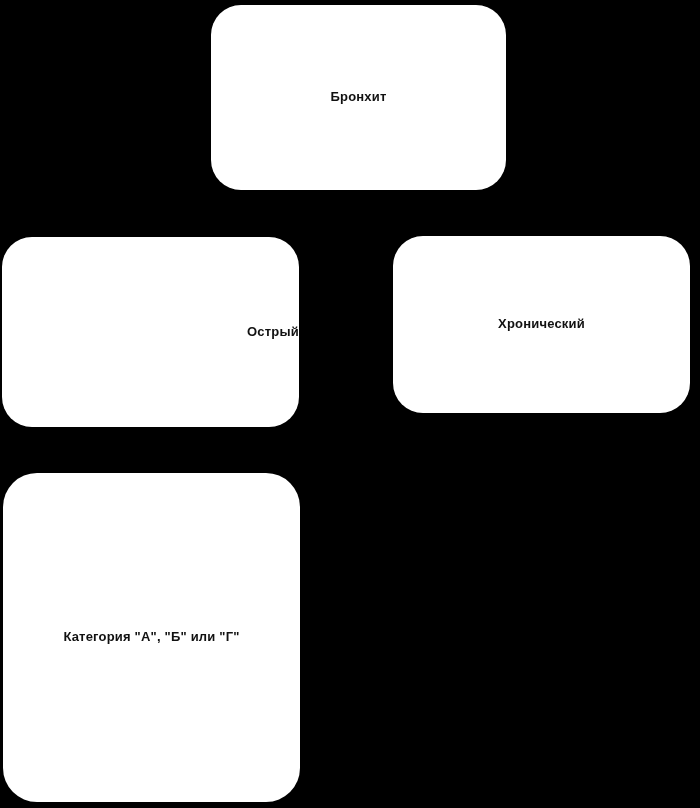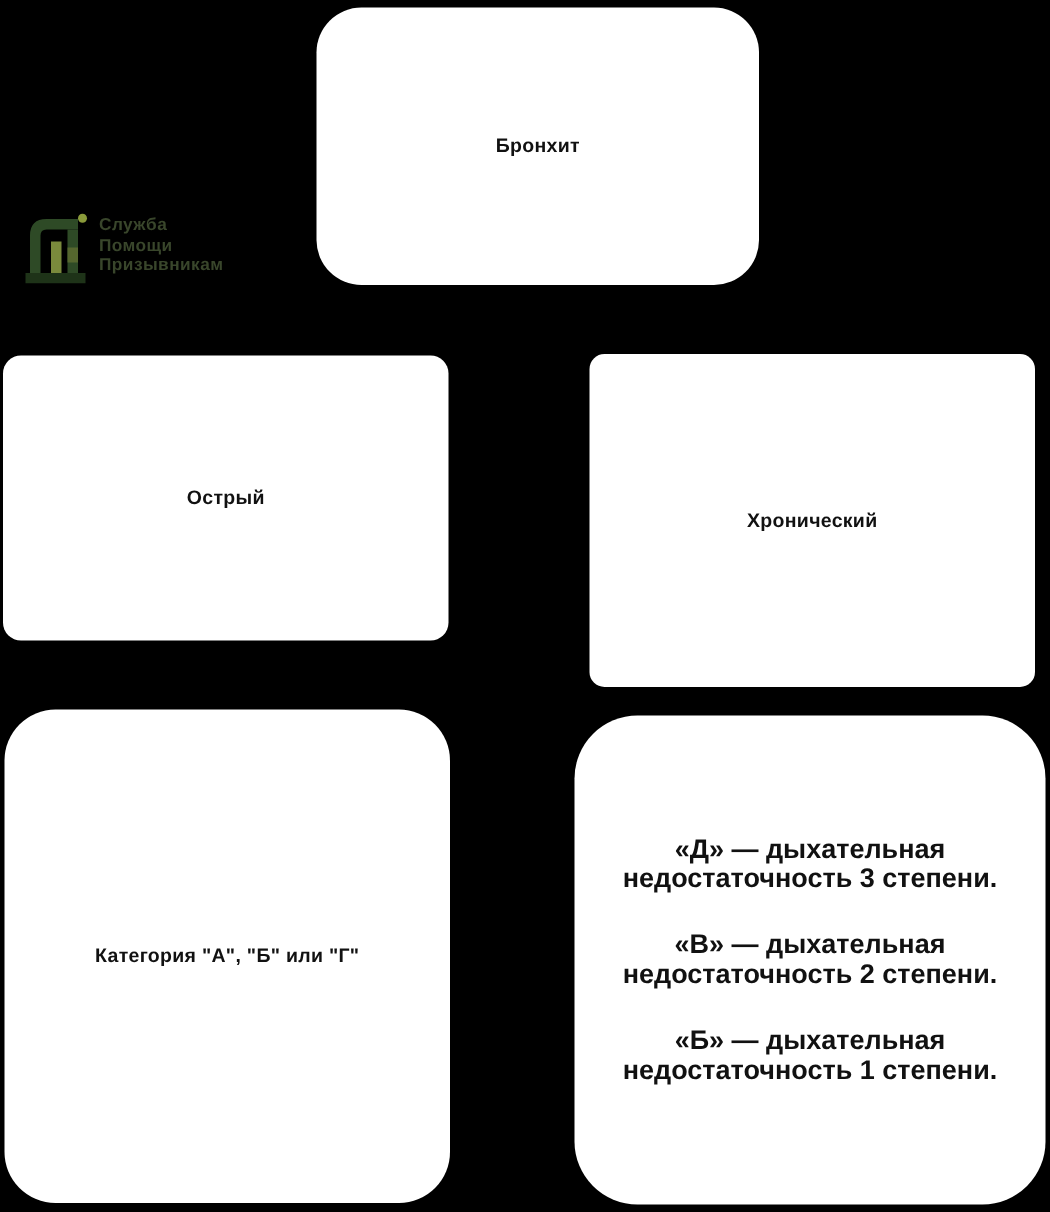--- a/index.html
+++ b/index.html
@@ -87,26 +87,6 @@
 
 <div class="canvas">
 
-  <div class="logo">
-    <svg width="44" height="48" viewBox="0 0 44 48">
-
-      <path d="M5,44 V16 Q5,5 16,5 H37 V12 H16 Q12,12 12,16 V44 Z" fill="#2e4a26"></path>
-
-      <rect x="30" y="12" width="7" height="32" fill="#2e4a26"></rect>
-      <rect x="30" y="24" width="7" height="10" fill="#55662e"></rect>
-
-      <rect x="19" y="20" width="7" height="24" fill="#7a8a3c"></rect>
-
-      <rect x="2" y="41" width="40" height="7" fill="#1e3318"></rect>
-
-      <circle cx="40" cy="4.5" r="3" fill="#8a9a3a"></circle>
-    </svg>
-    <div class="logo-text">
-      <div>Служба</div>
-      <div>Помощи</div>
-      <div>Призывникам</div>
-    </div>
-  </div>
 
   <div class="node" id="node-root">
     <span class="node-label">Бронхит</span>

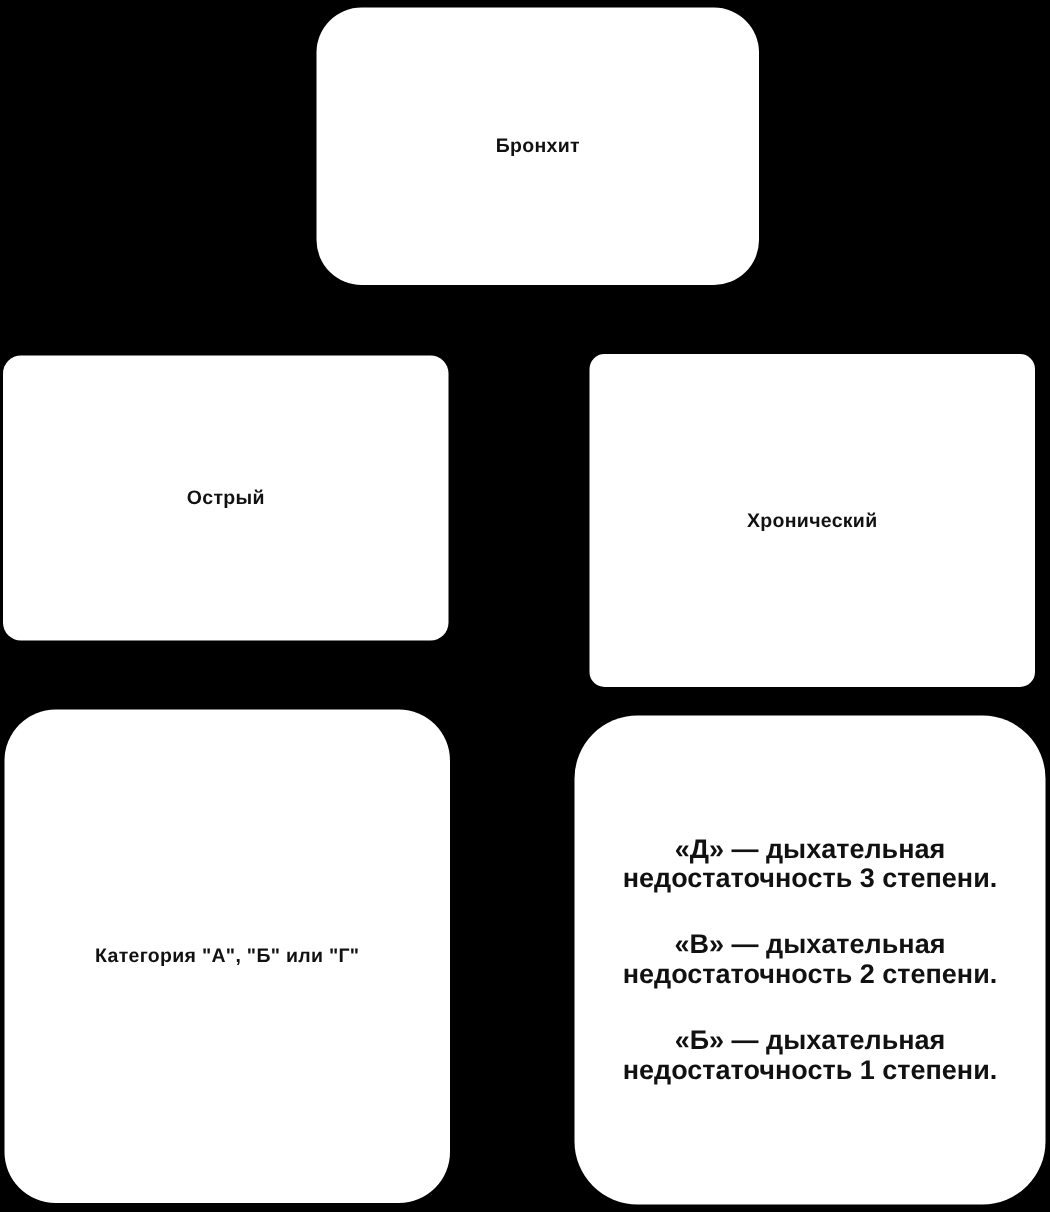--- a/index.html
+++ b/index.html
@@ -39,7 +39,8 @@
   #node-acute {
     left: 2px; top: 237px;
     width: 297px; height: 190px;
-    border-radius: 12px;
+    border-radius: 30px;
+    justify-content: flex-end;
   }
   #node-chronic {
     left: 393px; top: 236px;

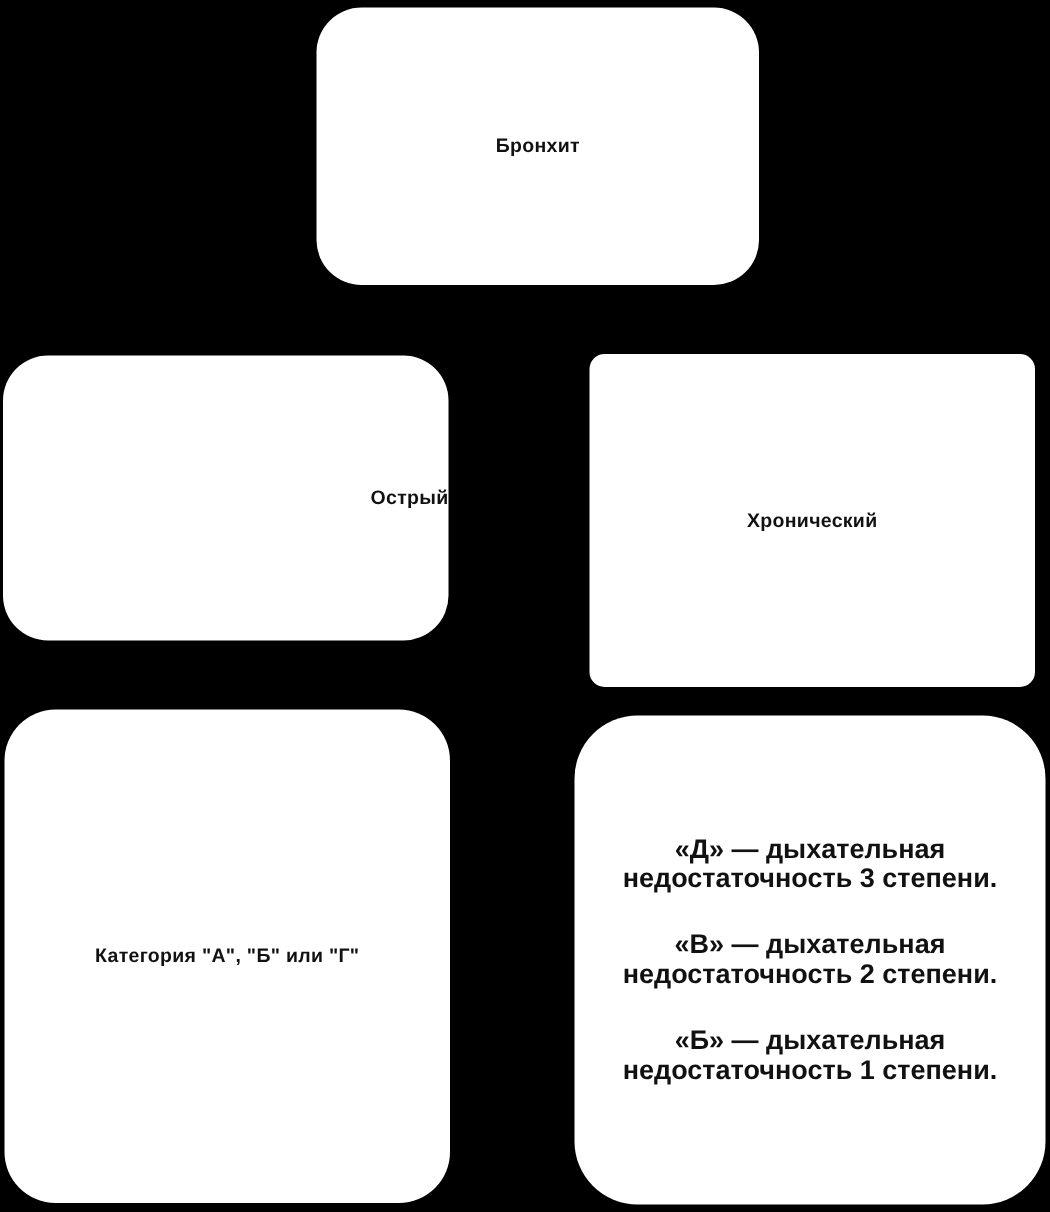--- a/index.html
+++ b/index.html
@@ -44,8 +44,8 @@
   }
   #node-chronic {
     left: 393px; top: 236px;
-    width: 297px; height: 222px;
-    border-radius: 10px;
+    width: 297px; height: 177px;
+    border-radius: 30px;
   }
   #node-category {
     left: 3px; top: 473px;

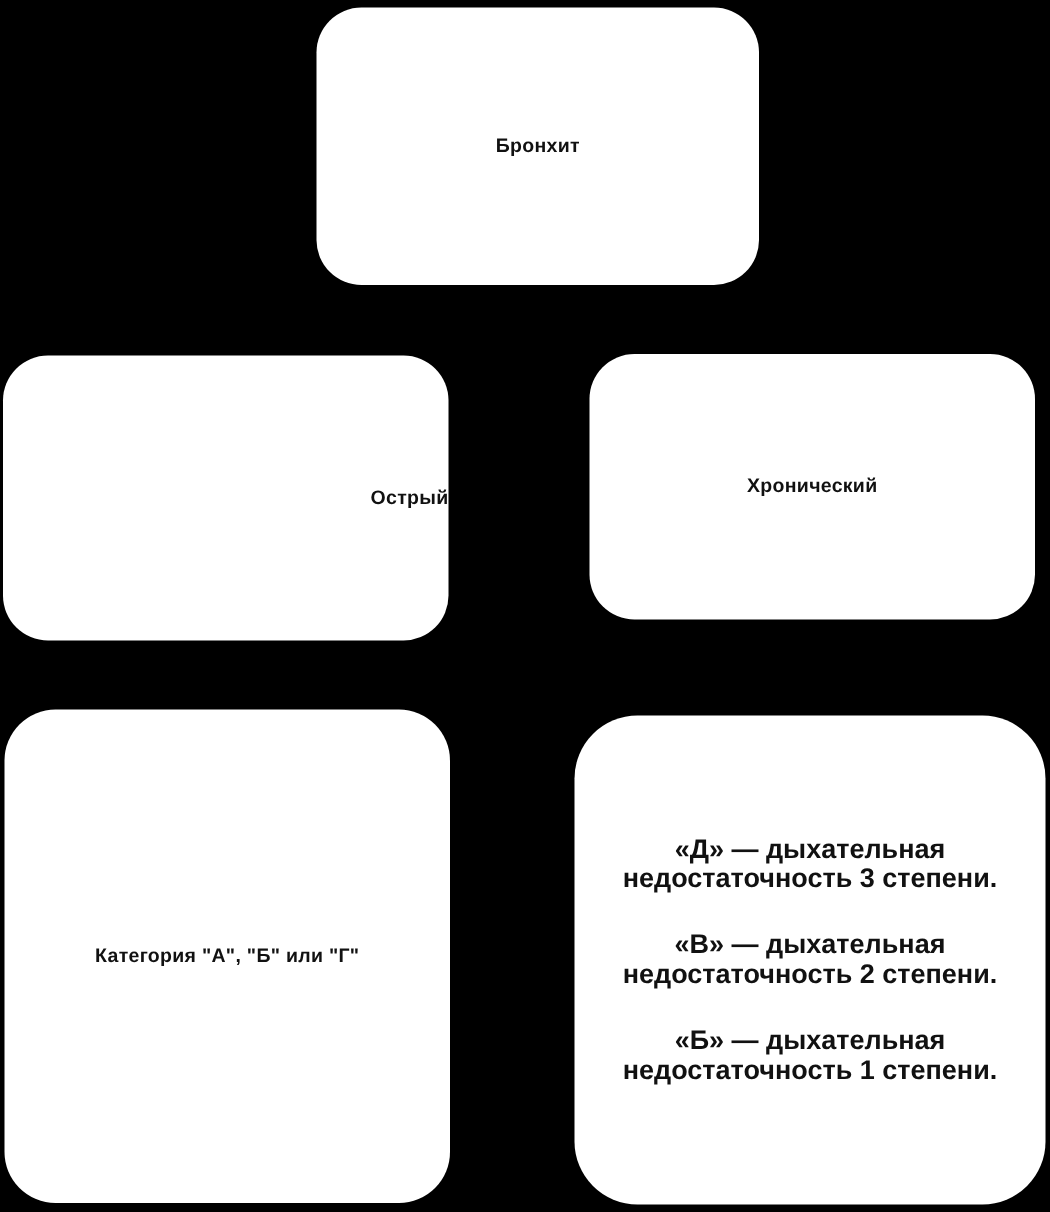--- a/index.html
+++ b/index.html
@@ -105,11 +105,6 @@
     <span class="node-label">Категория "А", "Б" или "Г"</span>
   </div>
 
-  <div class="node" id="node-degrees">
-    <p>«Д» — дыхательная недостаточность 3 степени.</p>
-    <p>«В» — дыхательная недостаточность 2 степени.</p>
-    <p>«Б» — дыхательная недостаточность 1 степени.</p>
-  </div>
 
 </div>
 

